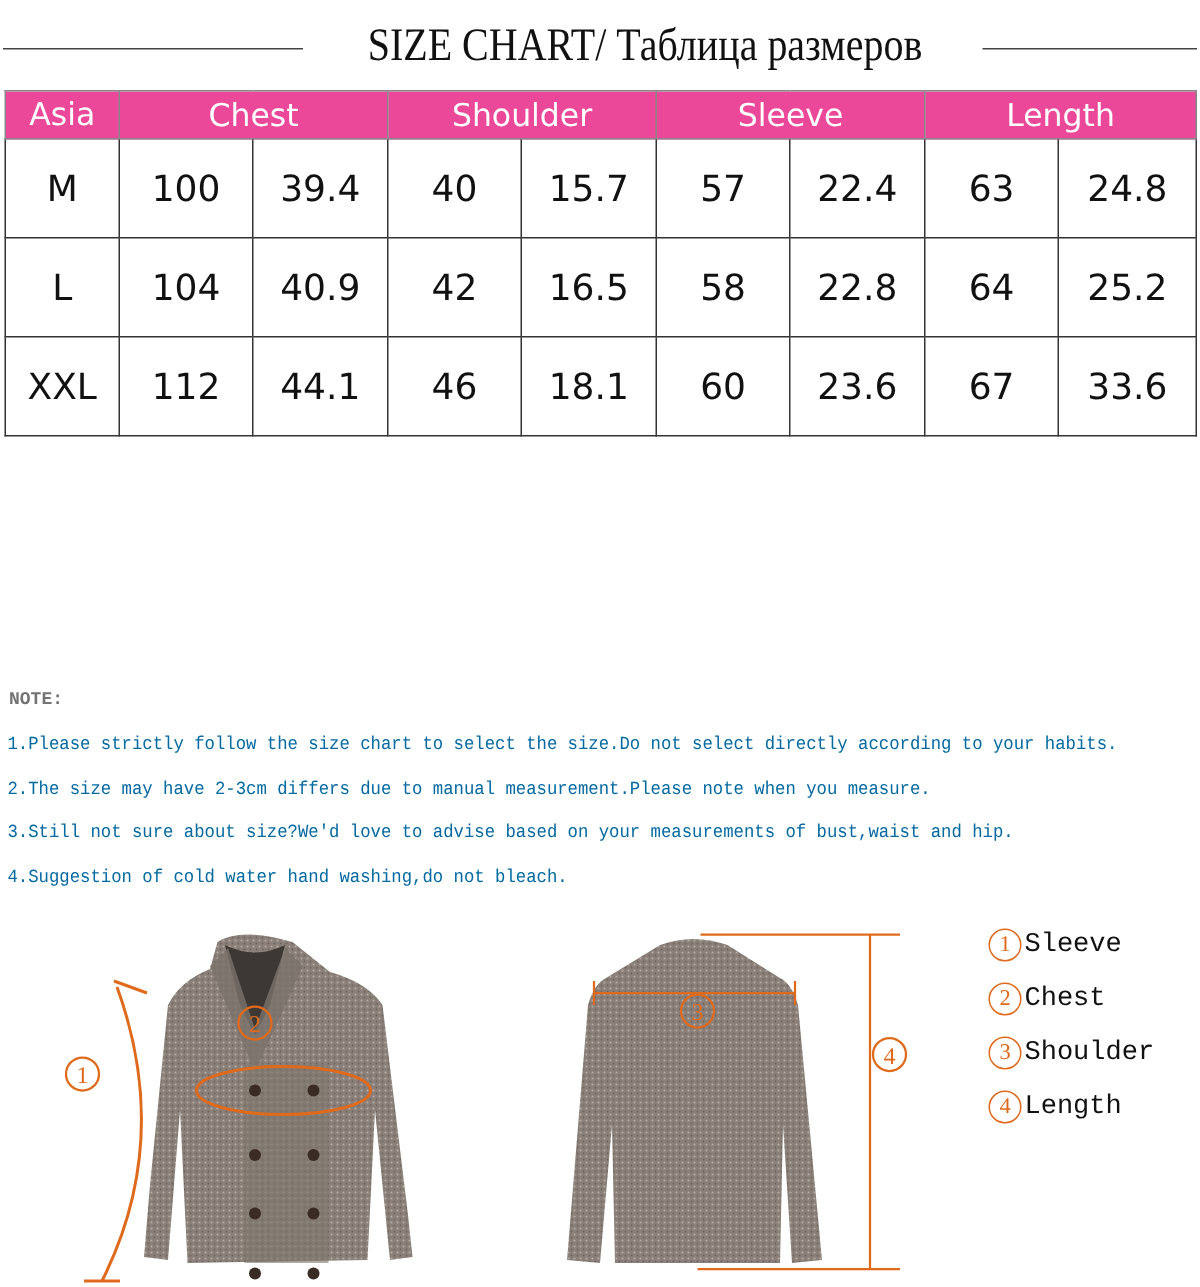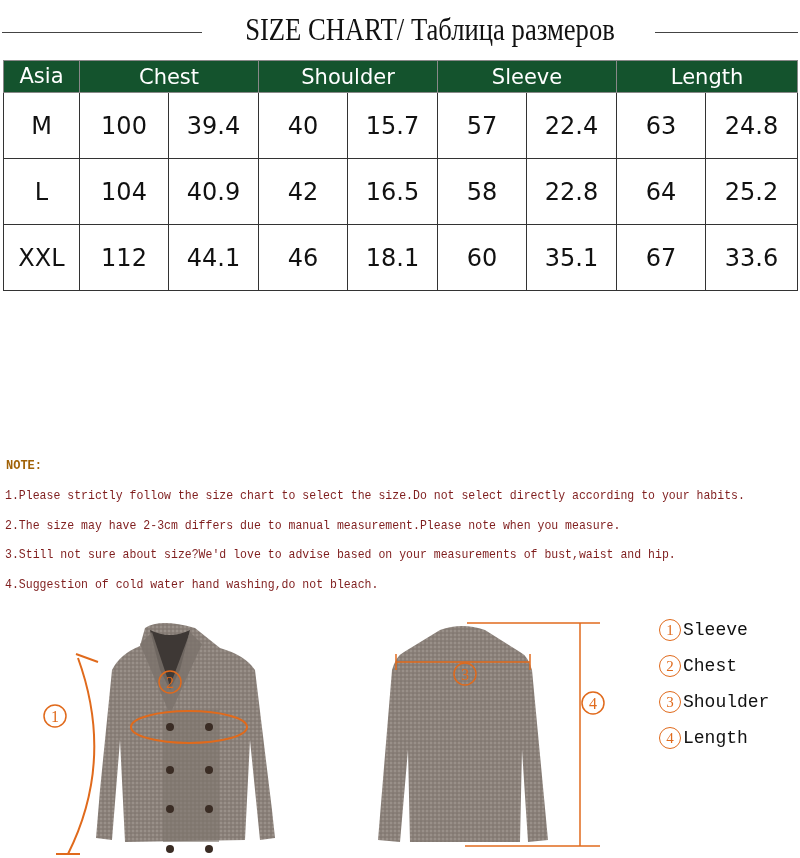--- a/index.html
+++ b/index.html
@@ -11,7 +11,7 @@
   .title-text{position:absolute;left:205px;top:2px;width:450px;text-align:center;font-family:"Liberation Serif",serif;font-size:31px;letter-spacing:0px;transform:scaleX(0.86);transform-origin:center;white-space:nowrap;color:#111;}
   table.sz{position:absolute;left:3px;top:60px;border-collapse:collapse;table-layout:fixed;width:794px;}
   table.sz td,table.sz th{border:1.5px solid #333;text-align:center;padding:0;font-weight:normal;}
-  table.sz thead th{background:#14532d;color:#fff;font-size:21px;height:30px;border-color:#888;}
+  table.sz thead th{background:#ec4899;color:#fff;font-size:21px;height:30px;border-color:#888;}
   table.sz thead th.asia{line-height:31px;}
   table.sz tbody td{font-size:24px;height:65px;color:#111;}
   .note{position:absolute;left:6px;top:459px;color:#a16207;font-family:"Liberation Mono",monospace;font-size:12px;font-weight:bold;}

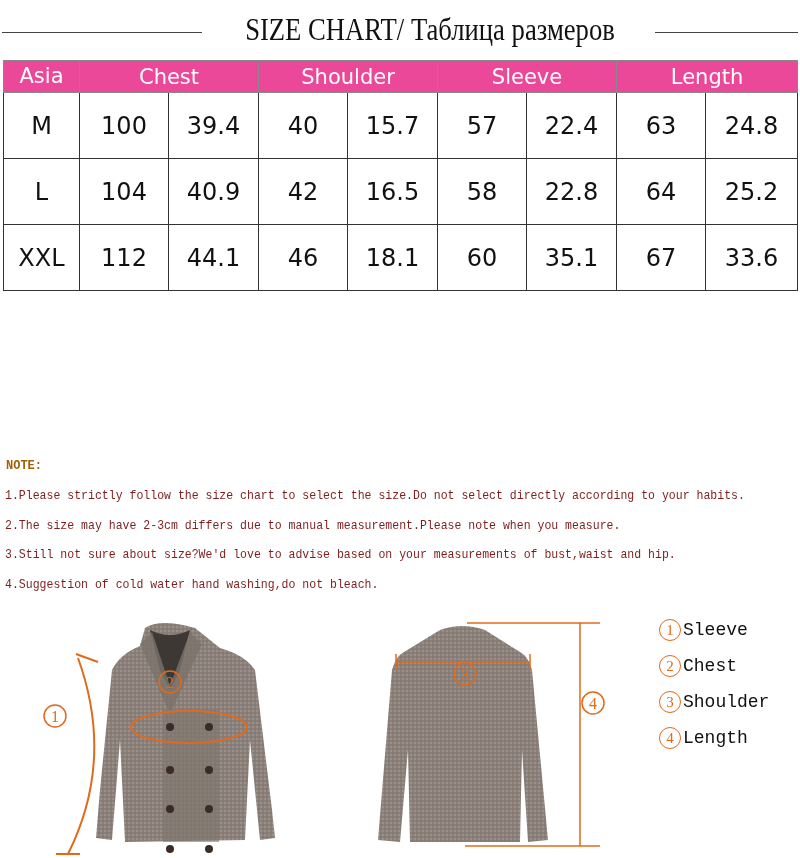--- a/index.html
+++ b/index.html
@@ -82,7 +82,7 @@
       <td>46</td>
       <td>18.1</td>
       <td>60</td>
-      <td>35.1</td>
+      <td>23.6</td>
       <td>67</td>
       <td>33.6</td>
     </tr>

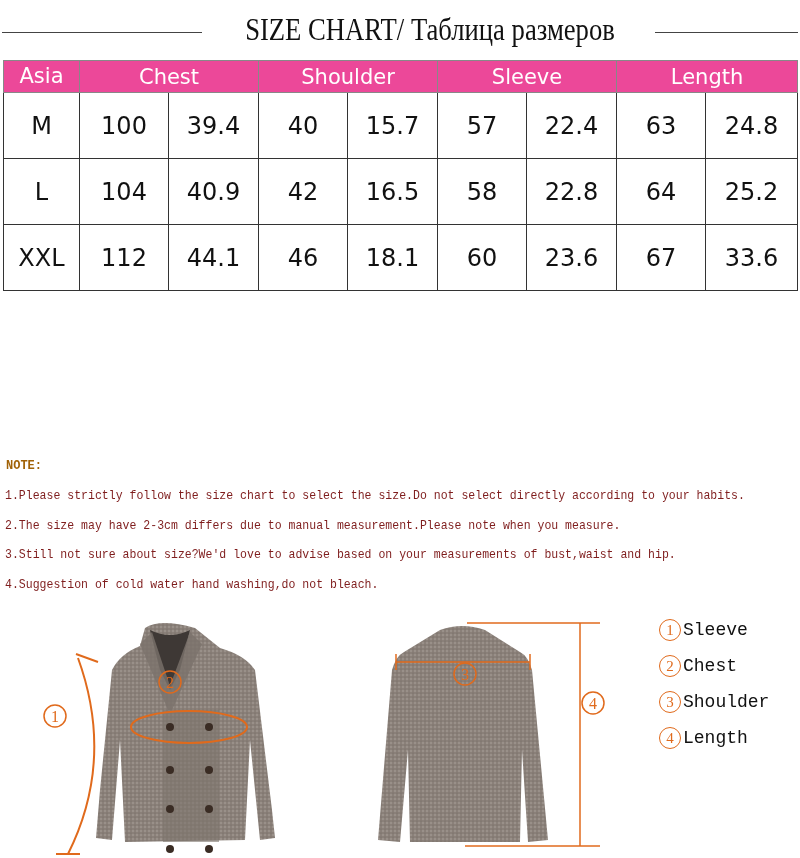--- a/index.html
+++ b/index.html
@@ -14,7 +14,7 @@
   table.sz thead th{background:#ec4899;color:#fff;font-size:21px;height:30px;border-color:#888;}
   table.sz thead th.asia{line-height:31px;}
   table.sz tbody td{font-size:24px;height:65px;color:#111;}
-  .note{position:absolute;left:6px;top:459px;color:#a16207;font-family:"Liberation Mono",monospace;font-size:12px;font-weight:bold;}
+  .note{position:absolute;left:6px;top:459px;color:#737373;font-family:"Liberation Mono",monospace;font-size:12px;font-weight:bold;}
   .notes{position:absolute;left:5px;top:489px;font-family:"Liberation Mono",monospace;font-size:12.4px;color:#7f1d1d;}
   .notes div{height:29.5px;white-space:nowrap;transform:scaleX(0.93);transform-origin:left;}
   .figure{position:absolute;}

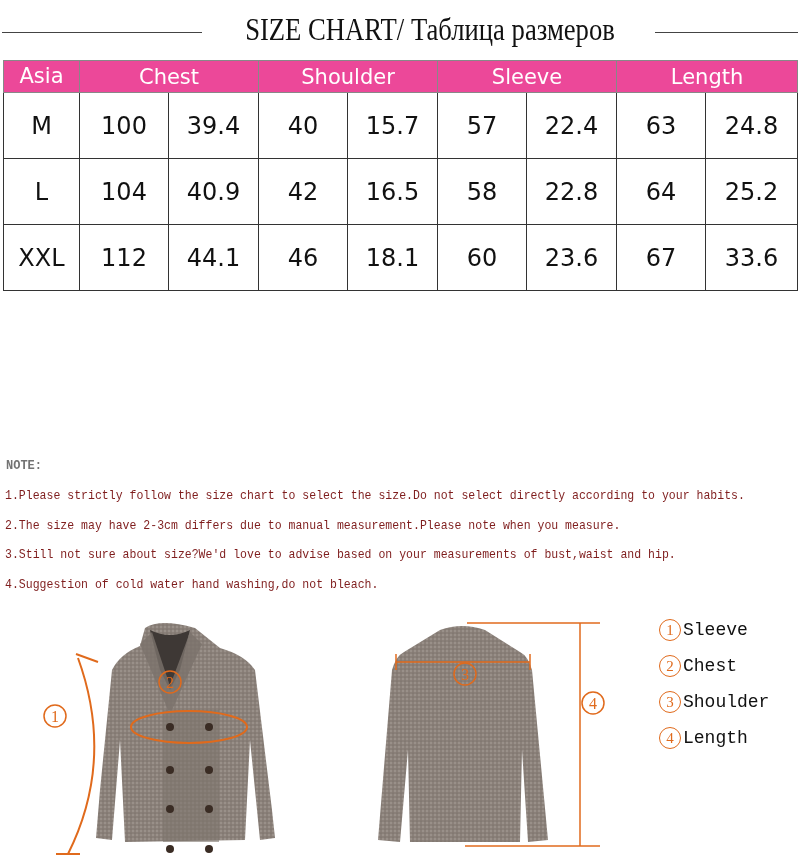--- a/index.html
+++ b/index.html
@@ -15,7 +15,7 @@
   table.sz thead th.asia{line-height:31px;}
   table.sz tbody td{font-size:24px;height:65px;color:#111;}
   .note{position:absolute;left:6px;top:459px;color:#737373;font-family:"Liberation Mono",monospace;font-size:12px;font-weight:bold;}
-  .notes{position:absolute;left:5px;top:489px;font-family:"Liberation Mono",monospace;font-size:12.4px;color:#7f1d1d;}
+  .notes{position:absolute;left:5px;top:489px;font-family:"Liberation Mono",monospace;font-size:12.4px;color:#0369a1;}
   .notes div{height:29.5px;white-space:nowrap;transform:scaleX(0.93);transform-origin:left;}
   .figure{position:absolute;}
   .legend{position:absolute;left:659px;top:612px;font-family:"Liberation Mono",monospace;font-size:18px;color:#111;}

